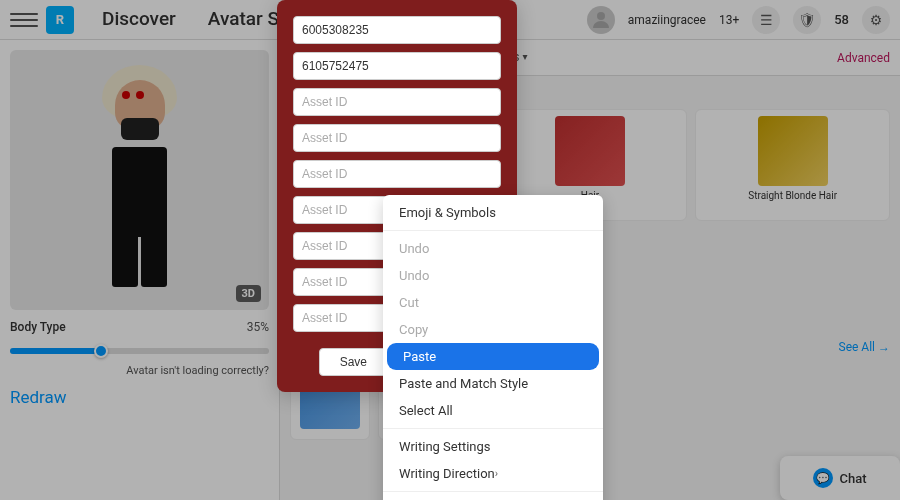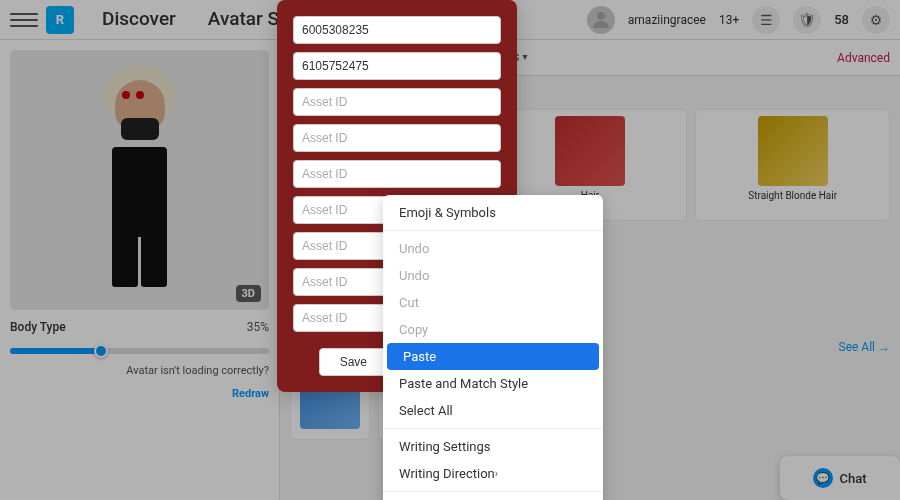--- a/index.html
+++ b/index.html
@@ -279,7 +279,7 @@
       color: #333;
       display: flex; align-items: center; justify-content: flex-start;
     }
-    .ctx-item.highlighted { background: #1a73e8; color: #fff; border-radius: 4px; margin: 0 4px; }
+    .ctx-item.highlighted { background: #1a73e8; color: #fff; border-radius: 9px; margin: 0 4px; }
     .ctx-item.disabled { color: #aaa; cursor: default; }
     .ctx-divider { height: 1px; background: #eee; margin: 4px 0; }
     .ctx-arrow { font-size: 11px; color: #666; }

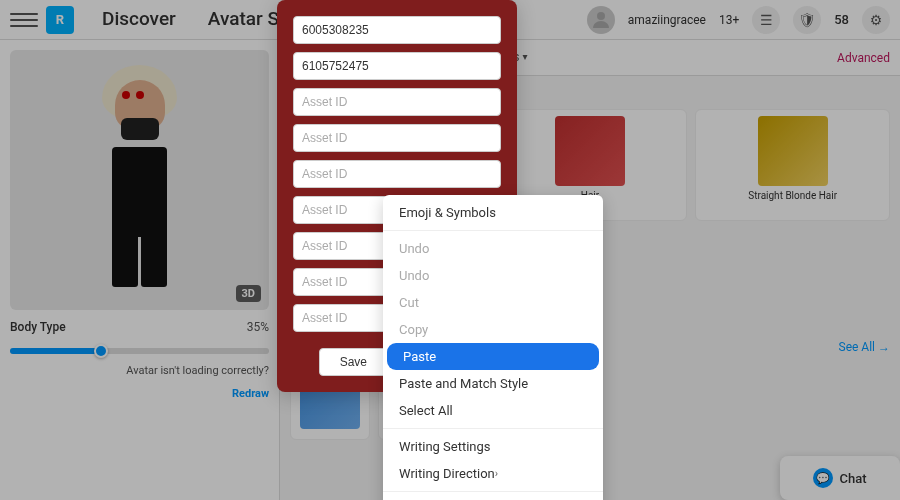--- a/index.html
+++ b/index.html
@@ -129,7 +129,7 @@
       font-size: 11px; color: #555; text-align: right;
     }
     .redraw-link {
-      font-size: 11px; color: #0099ff; text-align: right; cursor: pointer; font-weight: bold;
+      font-size: 17px; color: #0099ff; cursor: pointer;
     }
 
     

